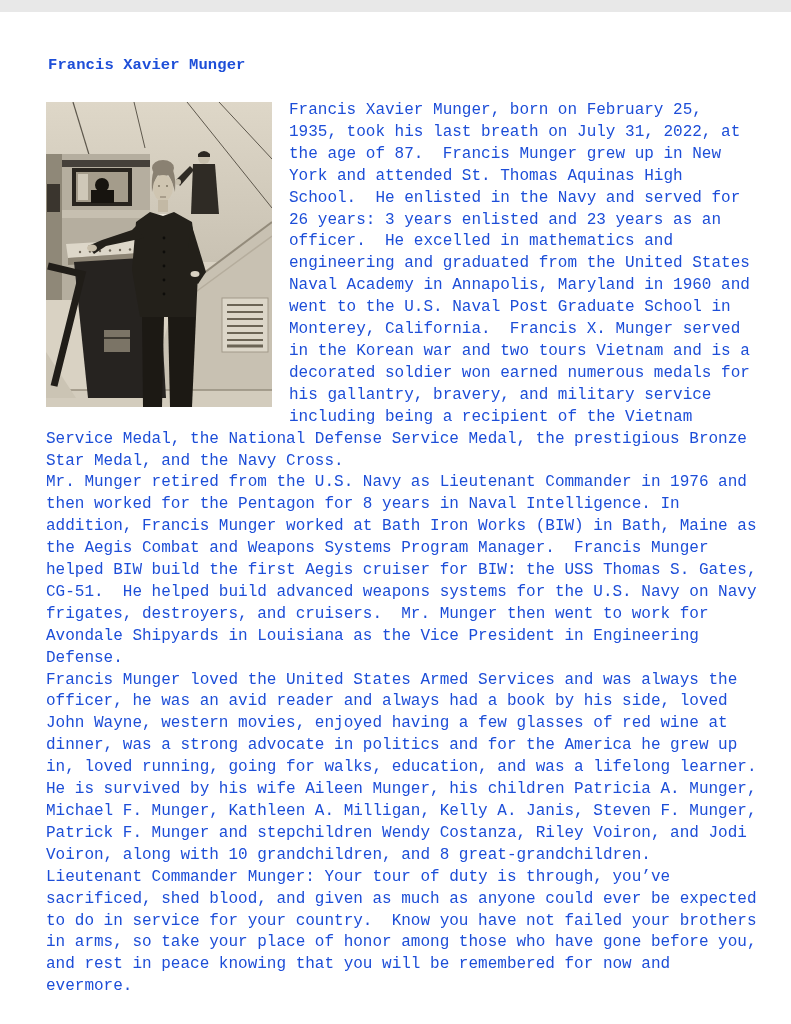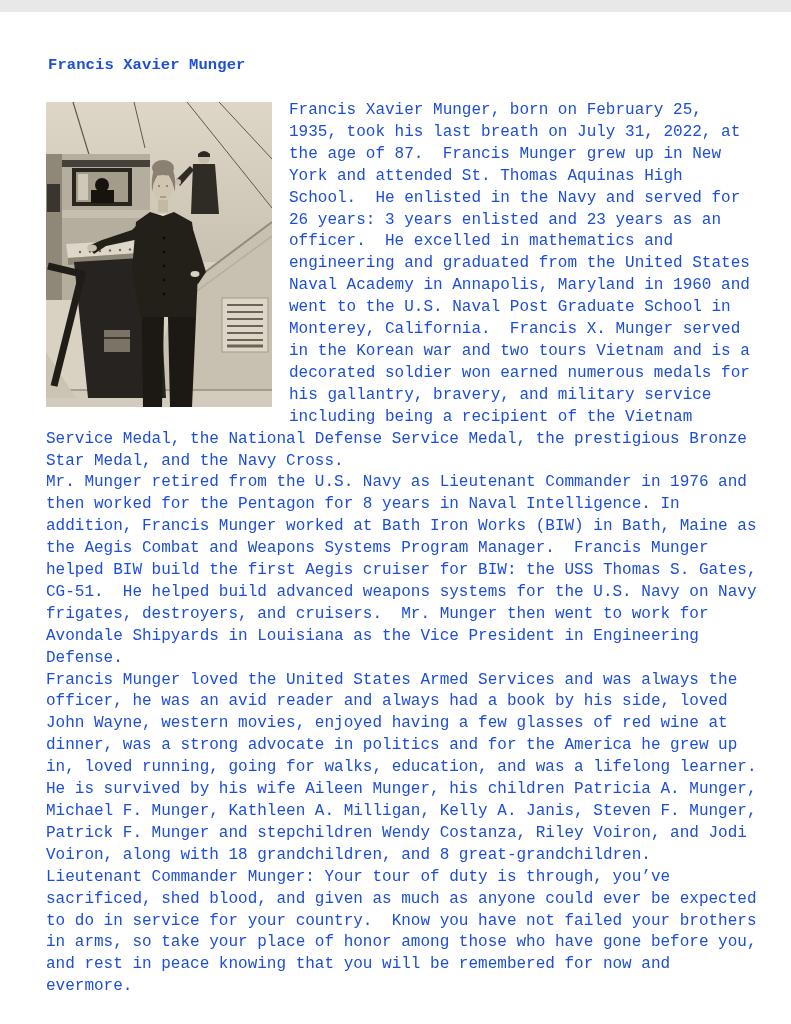--- a/index.html
+++ b/index.html
@@ -180,7 +180,7 @@
     <p class="para">Francis Xavier Munger, born on February 25, 1935, took his last breath on July 31, 2022, at the age of 87.  Francis Munger grew up in New York and attended St. Thomas Aquinas High School.  He enlisted in the Navy and served for 26 years: 3 years enlisted and 23 years as an officer.  He excelled in mathematics and engineering and graduated from the United States Naval Academy in Annapolis, Maryland in 1960 and went to the U.S. Naval Post Graduate School in Monterey, California.  Francis X. Munger served in the Korean war and two tours Vietnam and is a decorated soldier won earned numerous medals for his gallantry, bravery, and military service including being a recipient of the Vietnam Service Medal, the National Defense Service Medal, the prestigious Bronze Star Medal, and the Navy Cross.</p>
     <p class="para">Mr. Munger retired from the U.S. Navy as Lieutenant Commander in 1976 and then worked for the Pentagon for 8 years in Naval Intelligence. In addition, Francis Munger worked at Bath Iron Works (BIW) in Bath, Maine as the Aegis Combat and Weapons Systems Program Manager.  Francis Munger helped BIW build the first Aegis cruiser for BIW: the USS Thomas S. Gates, CG-51.  He helped build advanced weapons systems for the U.S. Navy on Navy frigates, destroyers, and cruisers.  Mr. Munger then went to work for Avondale Shipyards in Louisiana as the Vice President in Engineering Defense.</p>
     <p class="para">Francis Munger loved the United States Armed Services and was always the officer, he was an avid reader and always had a book by his side, loved John Wayne, western movies, enjoyed having a few glasses of red wine at dinner, was a strong advocate in politics and for the America he grew up in, loved running, going for walks, education, and was a lifelong learner.</p>
-    <p class="para">He is survived by his wife Aileen Munger, his children Patricia A. Munger, Michael F. Munger, Kathleen A. Milligan, Kelly A. Janis, Steven F. Munger, Patrick F. Munger and stepchildren Wendy Costanza, Riley Voiron, and Jodi Voiron, along with 18 grandchildren, and 8 great-grandchildren.</p>
+    <p class="para">He is survived by his wife Aileen Munger, his children Patricia A. Munger, Michael F. Munger, Kathleen A. Milligan, Kelly A. Janis, Steven F. Munger, Patrick F. Munger and stepchildren Wendy Costanza, Riley Voiron, and Jodi Voiron, along with 10 grandchildren, and 8 great-grandchildren.</p>
     <p class="para">Lieutenant Commander Munger: Your tour of duty is through, you’ve sacrificed, shed blood, and given as much as anyone could ever be expected to do in service for your country.  Know you have not failed your brothers in arms, so take your place of honor among those who have gone before you, and rest in peace knowing that you will be remembered for now and evermore.</p>
   </div>
 

